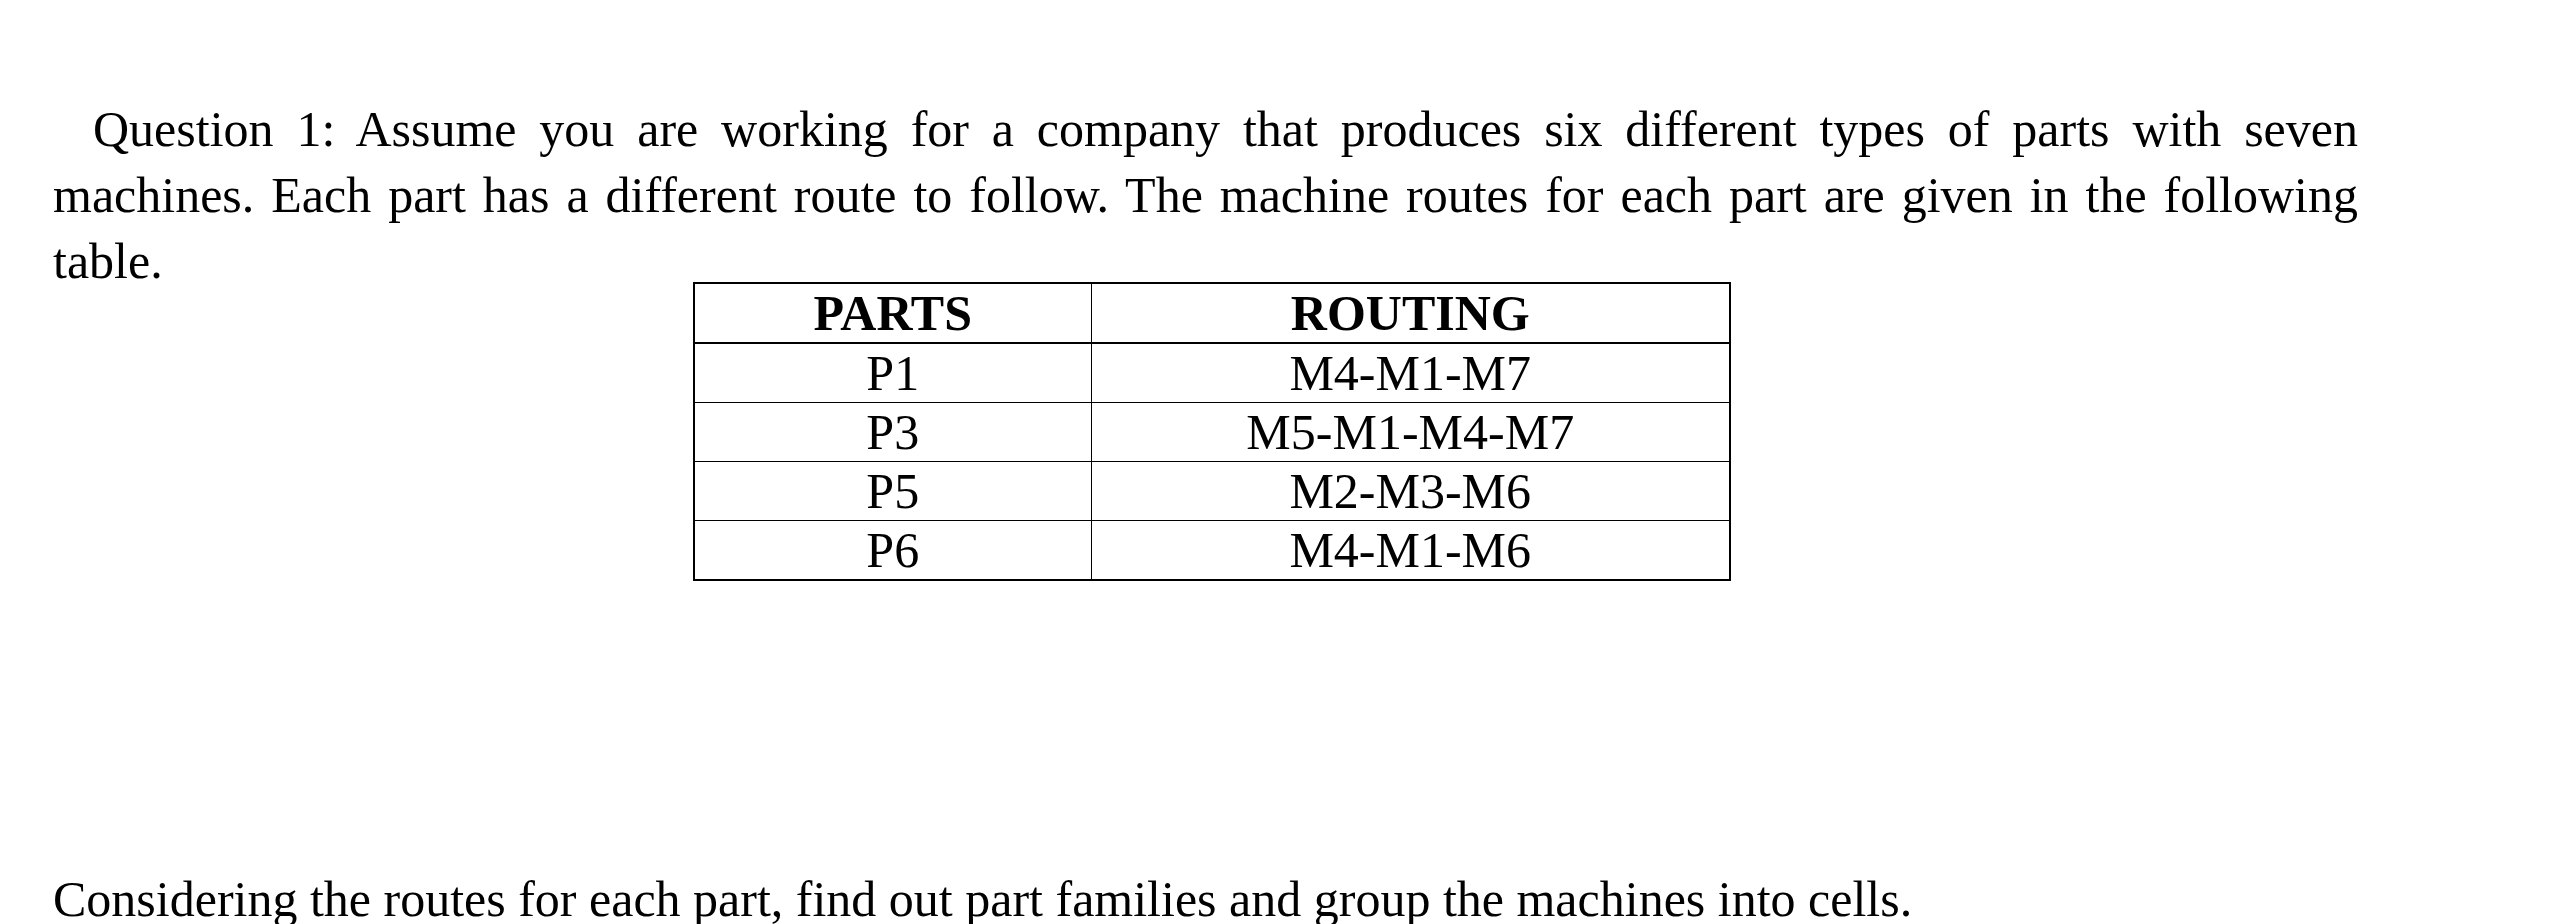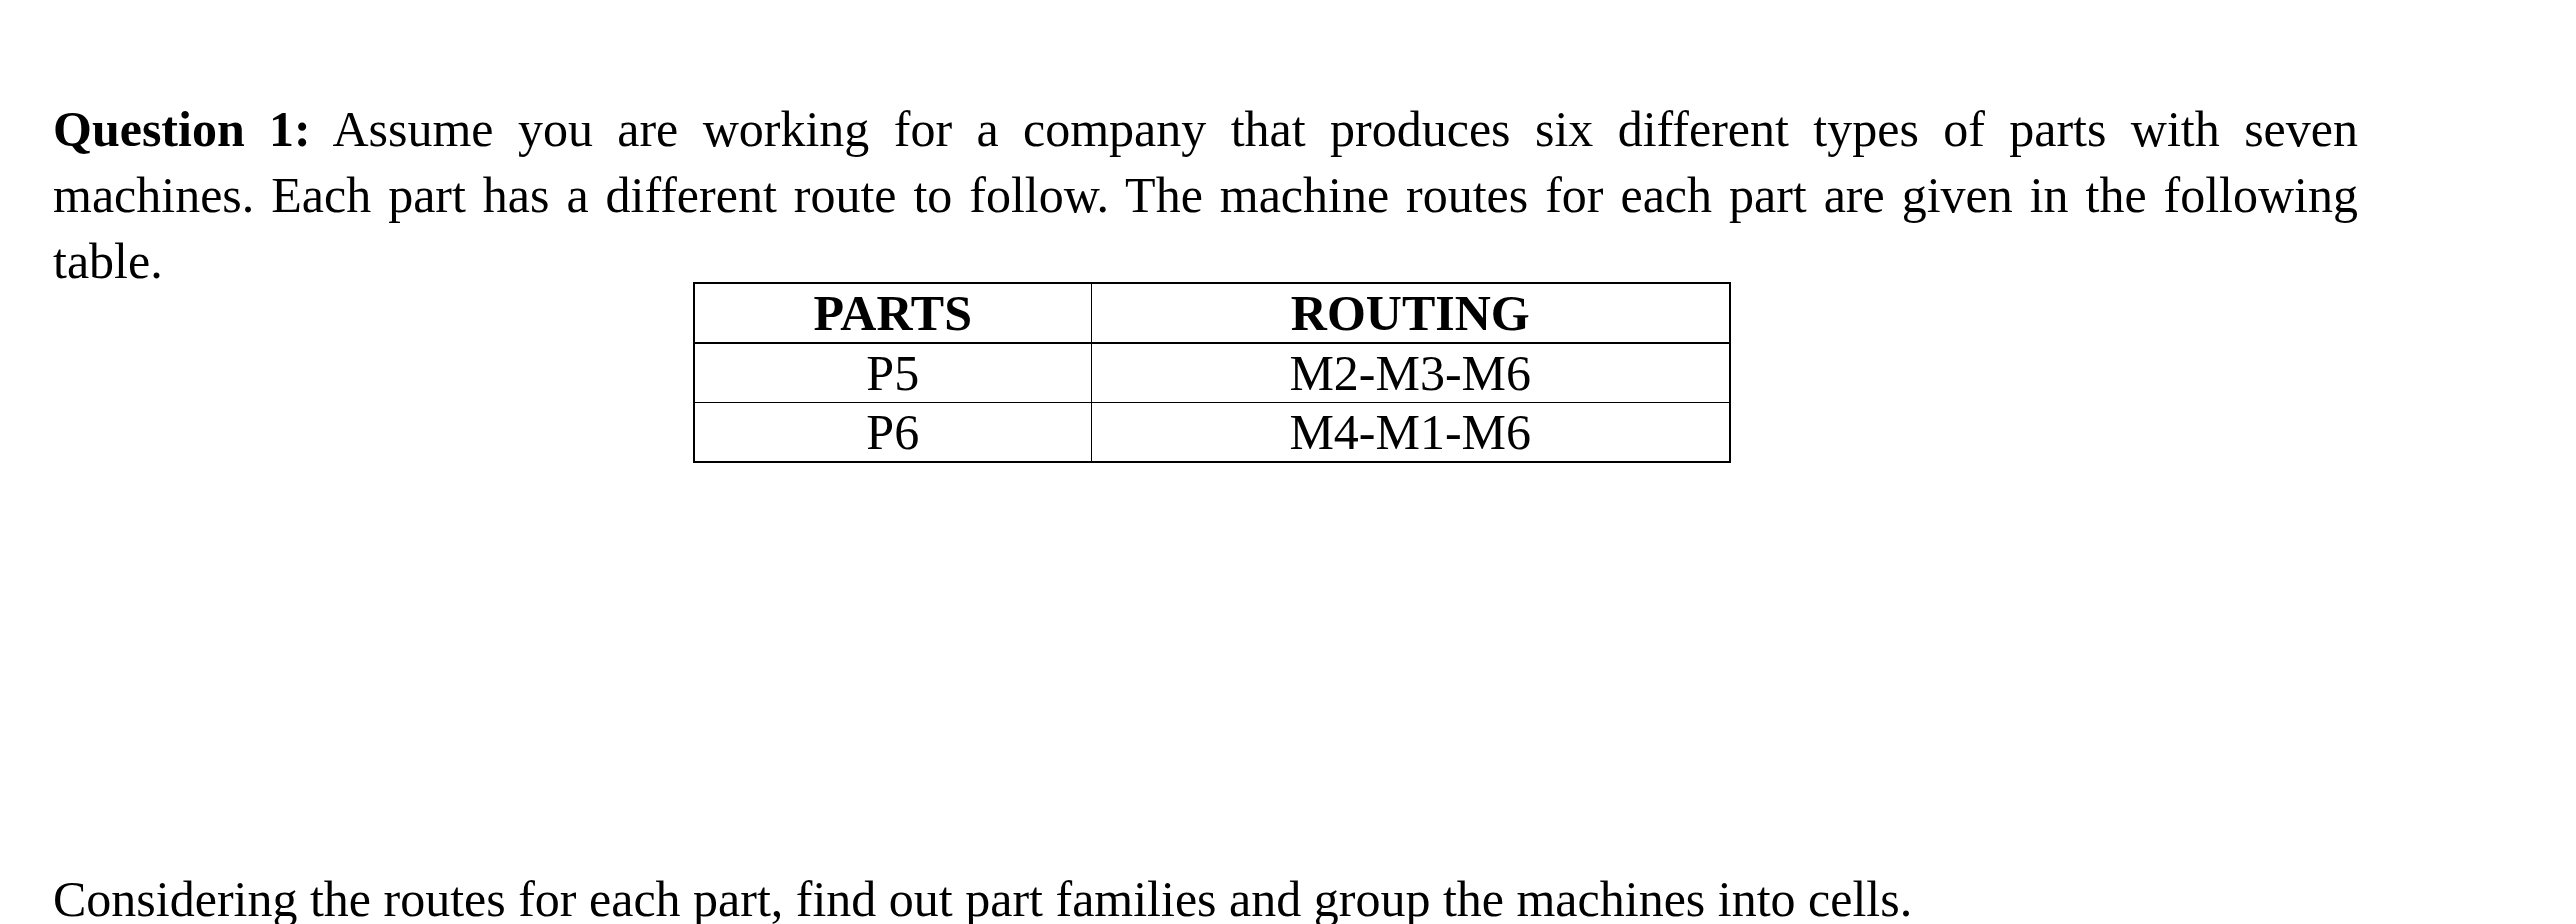--- a/index.html
+++ b/index.html
@@ -28,7 +28,8 @@
     word-spacing: 1.8px;
   }
   .question-label {
-    font-weight: bold;
+    font-weight: normal;
+    margin-left: 40px;
   }
   .routing-table {
     position: absolute;

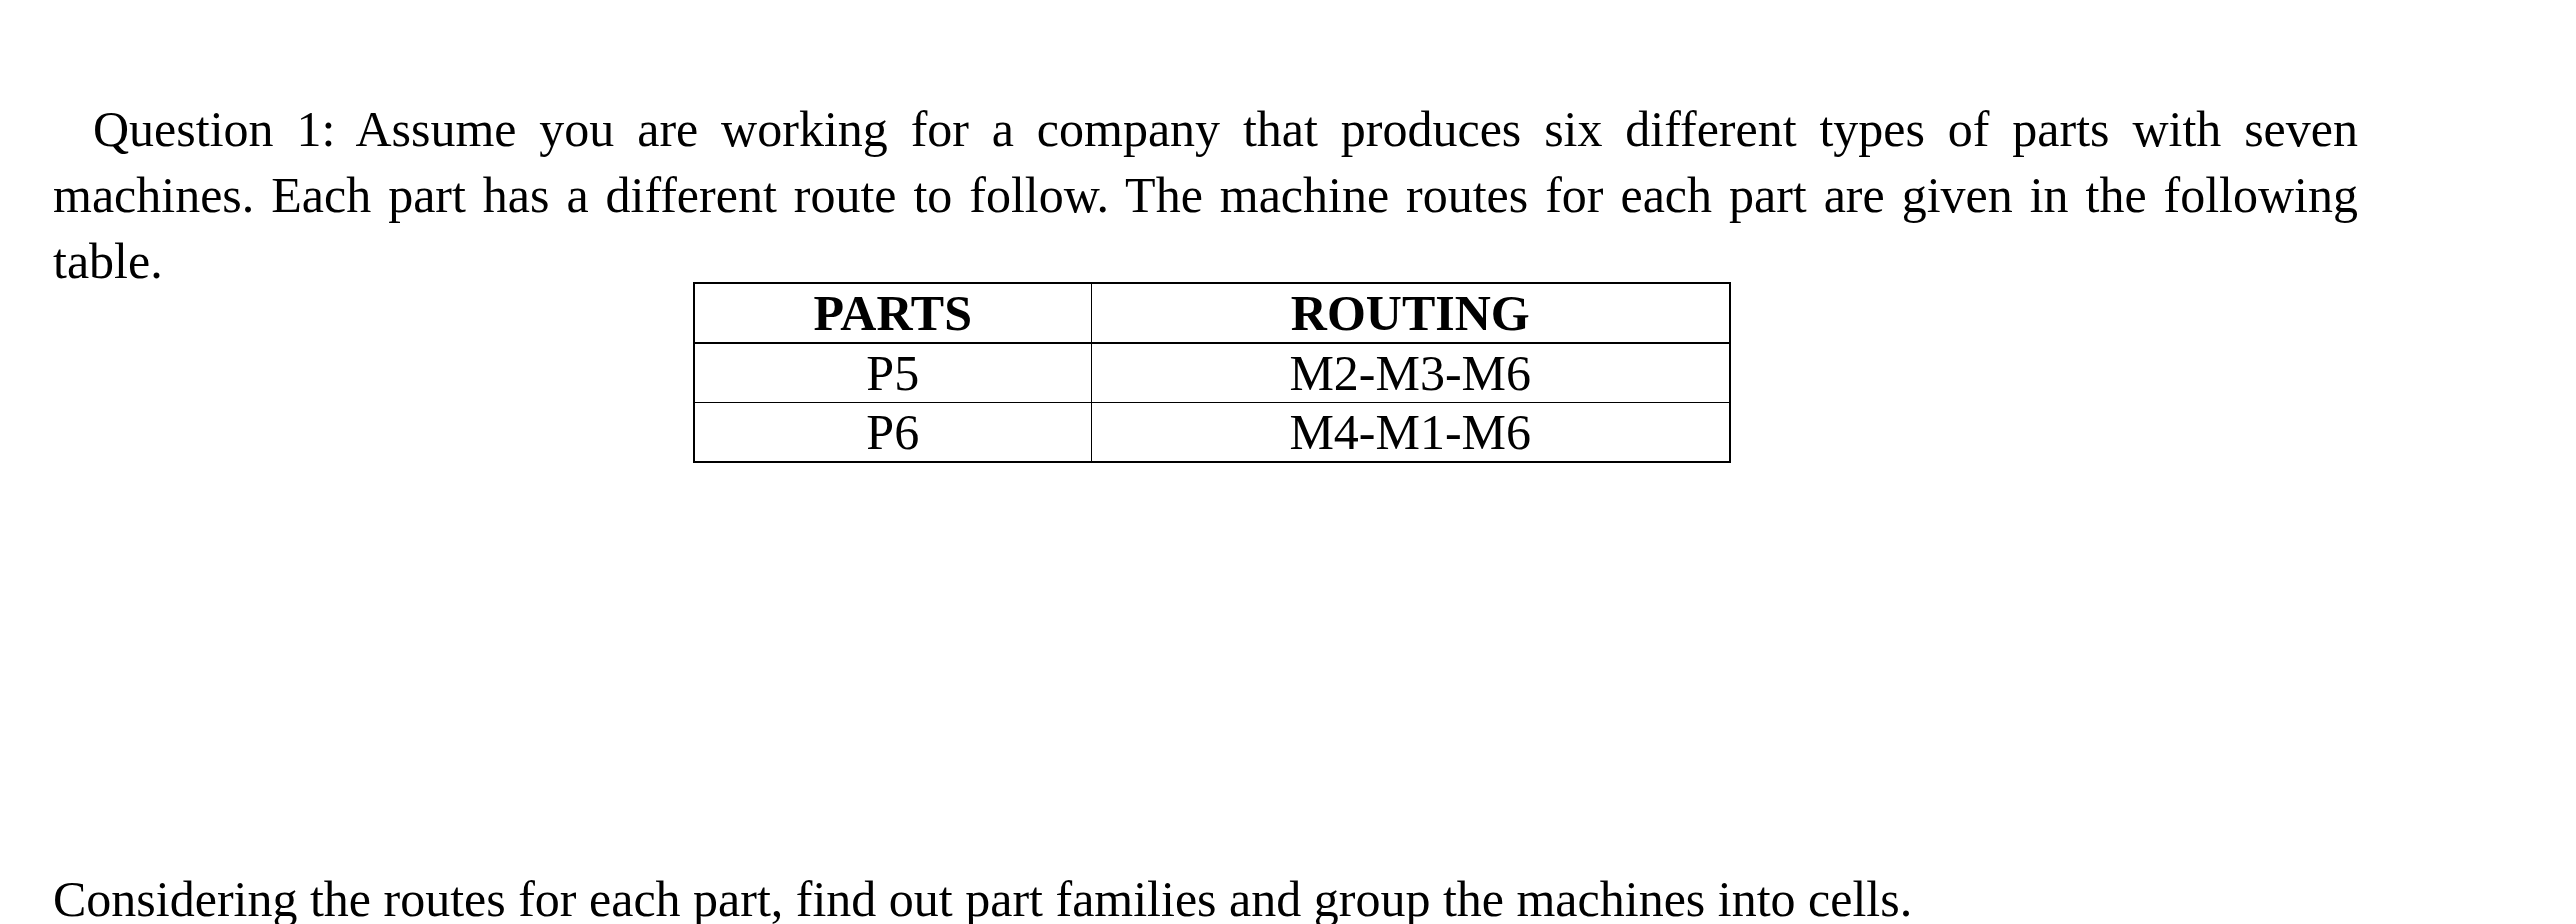--- a/index.html
+++ b/index.html
@@ -93,6 +93,10 @@
   </thead>
   <tbody>
     <tr>
+      <td>P1</td>
+      <td>M4-M1-M7</td>
+    </tr>
+    <tr>
       <td>P5</td>
       <td>M2-M3-M6</td>
     </tr>

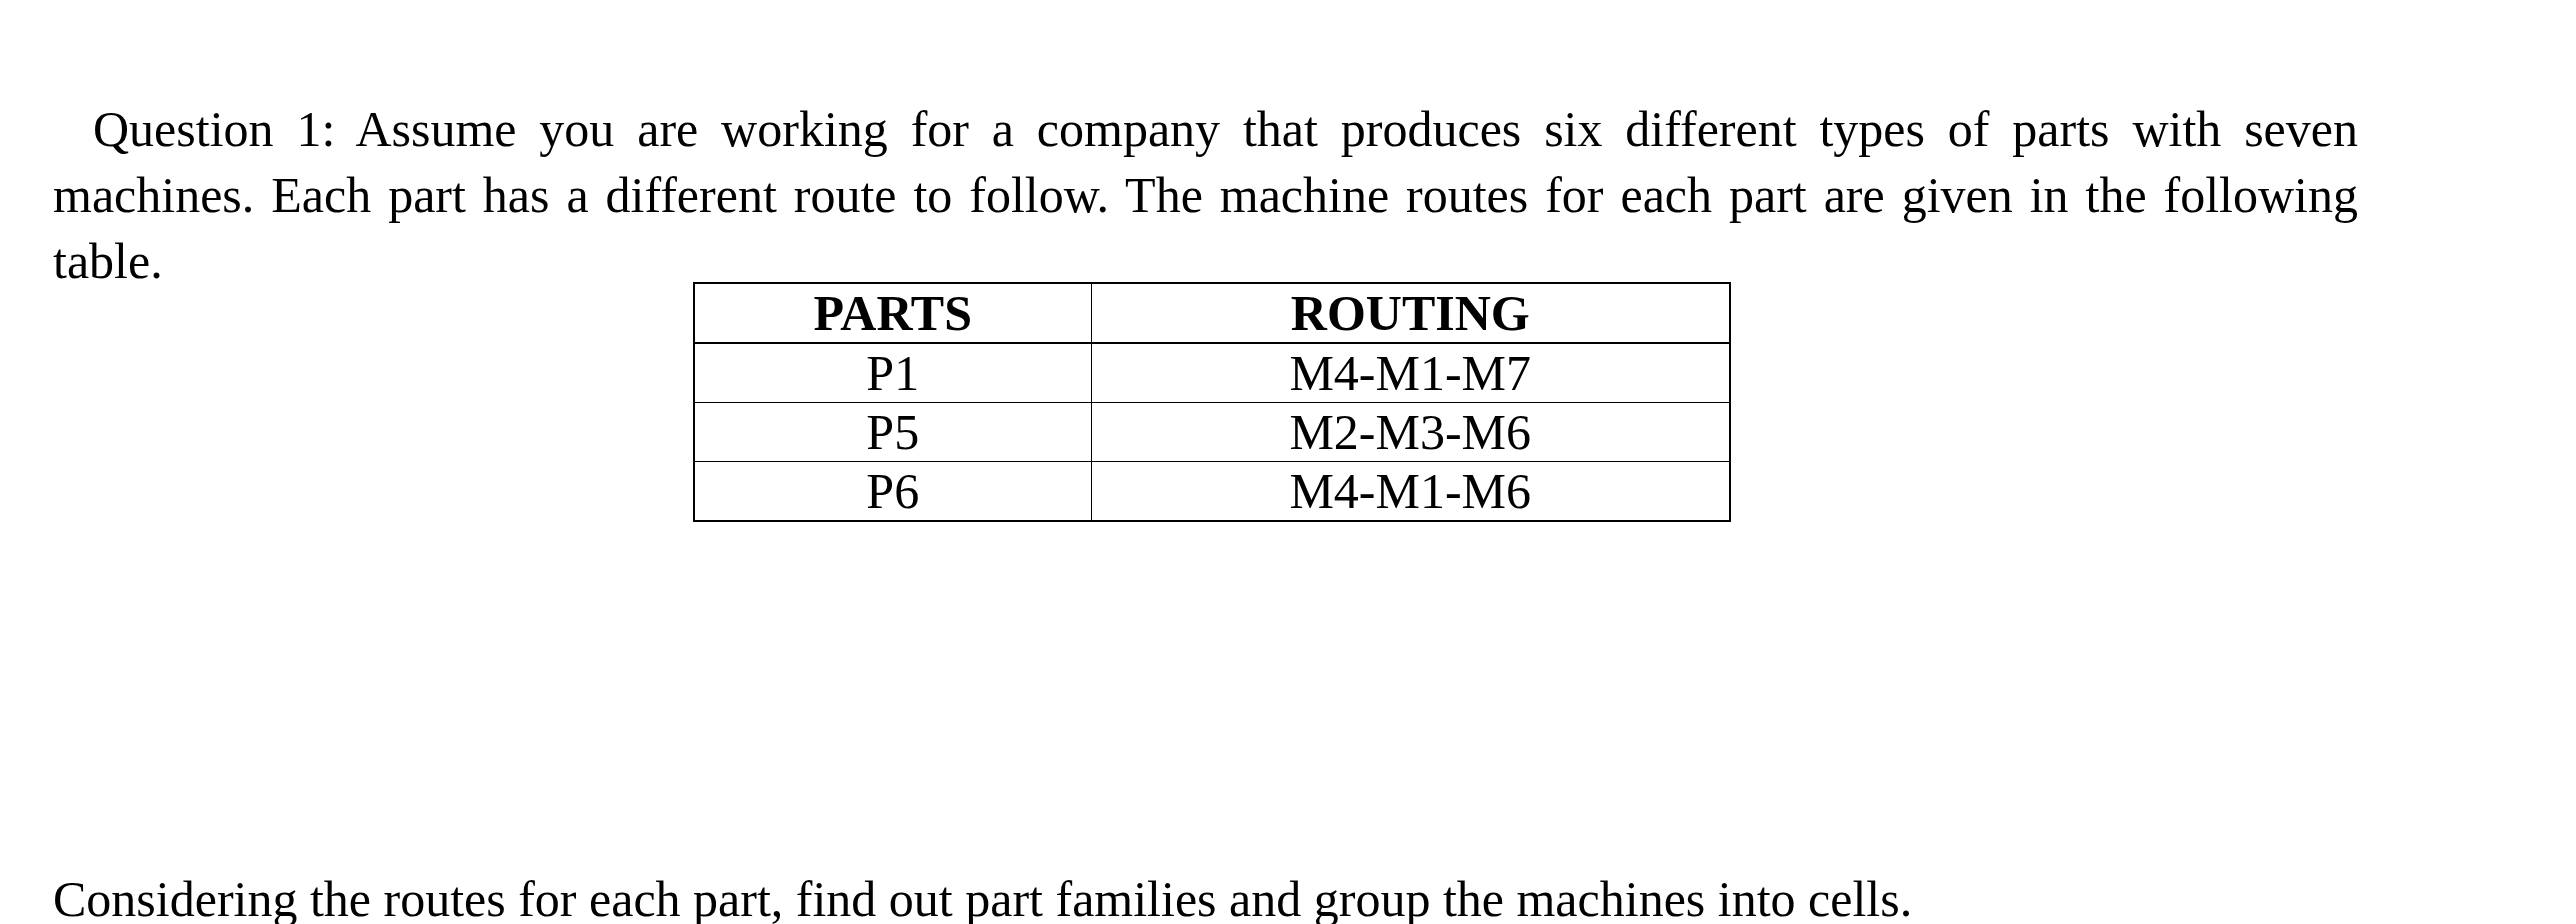--- a/index.html
+++ b/index.html
@@ -97,6 +97,10 @@
       <td>M4-M1-M7</td>
     </tr>
     <tr>
+      <td>P3</td>
+      <td>M5-M1-M4-M7</td>
+    </tr>
+    <tr>
       <td>P5</td>
       <td>M2-M3-M6</td>
     </tr>

